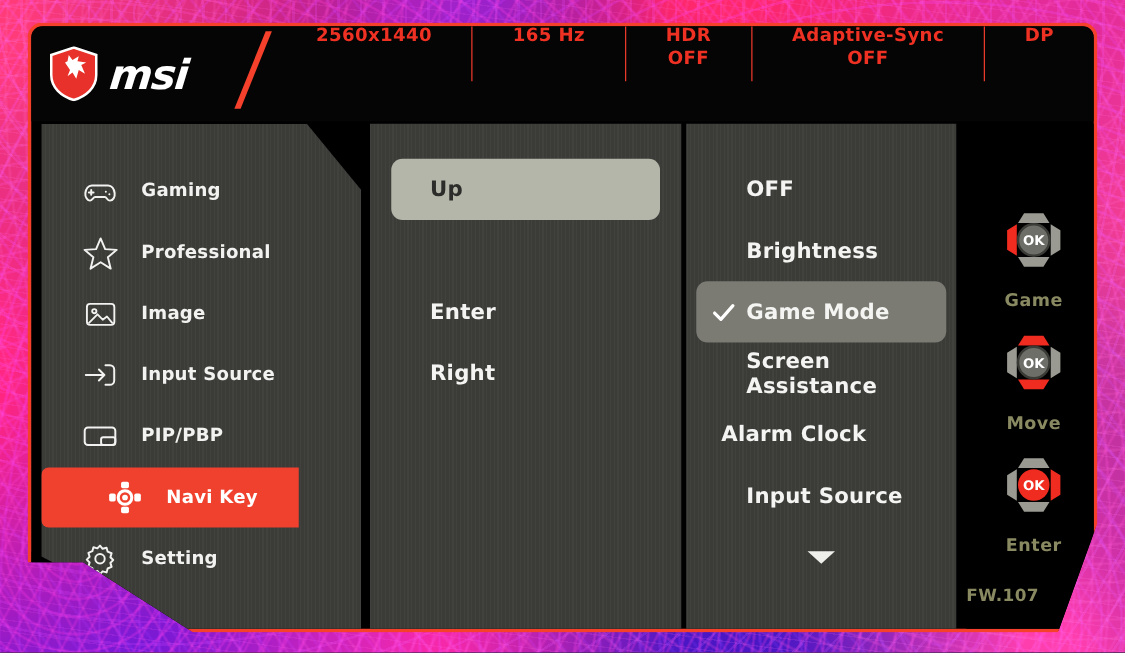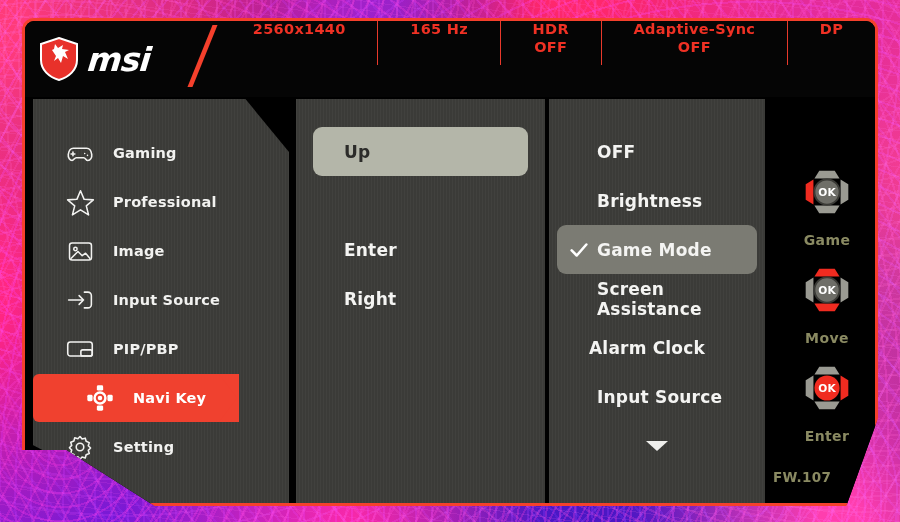--- a/index.html
+++ b/index.html
@@ -279,7 +279,7 @@
           <span class="t" style="margin-left:48px">Screen Assistance</span>
         </div>
         <div class="lrow" style="top:226px">
-          <span class="t" style="margin-left:40px">Alarm Clock</span>
+          <span class="t" style="margin-left:28px">Alarm Clock</span>
         </div>
         <div class="lrow" style="top:275px">
           <span class="t" style="margin-left:48px">Input Source</span>

